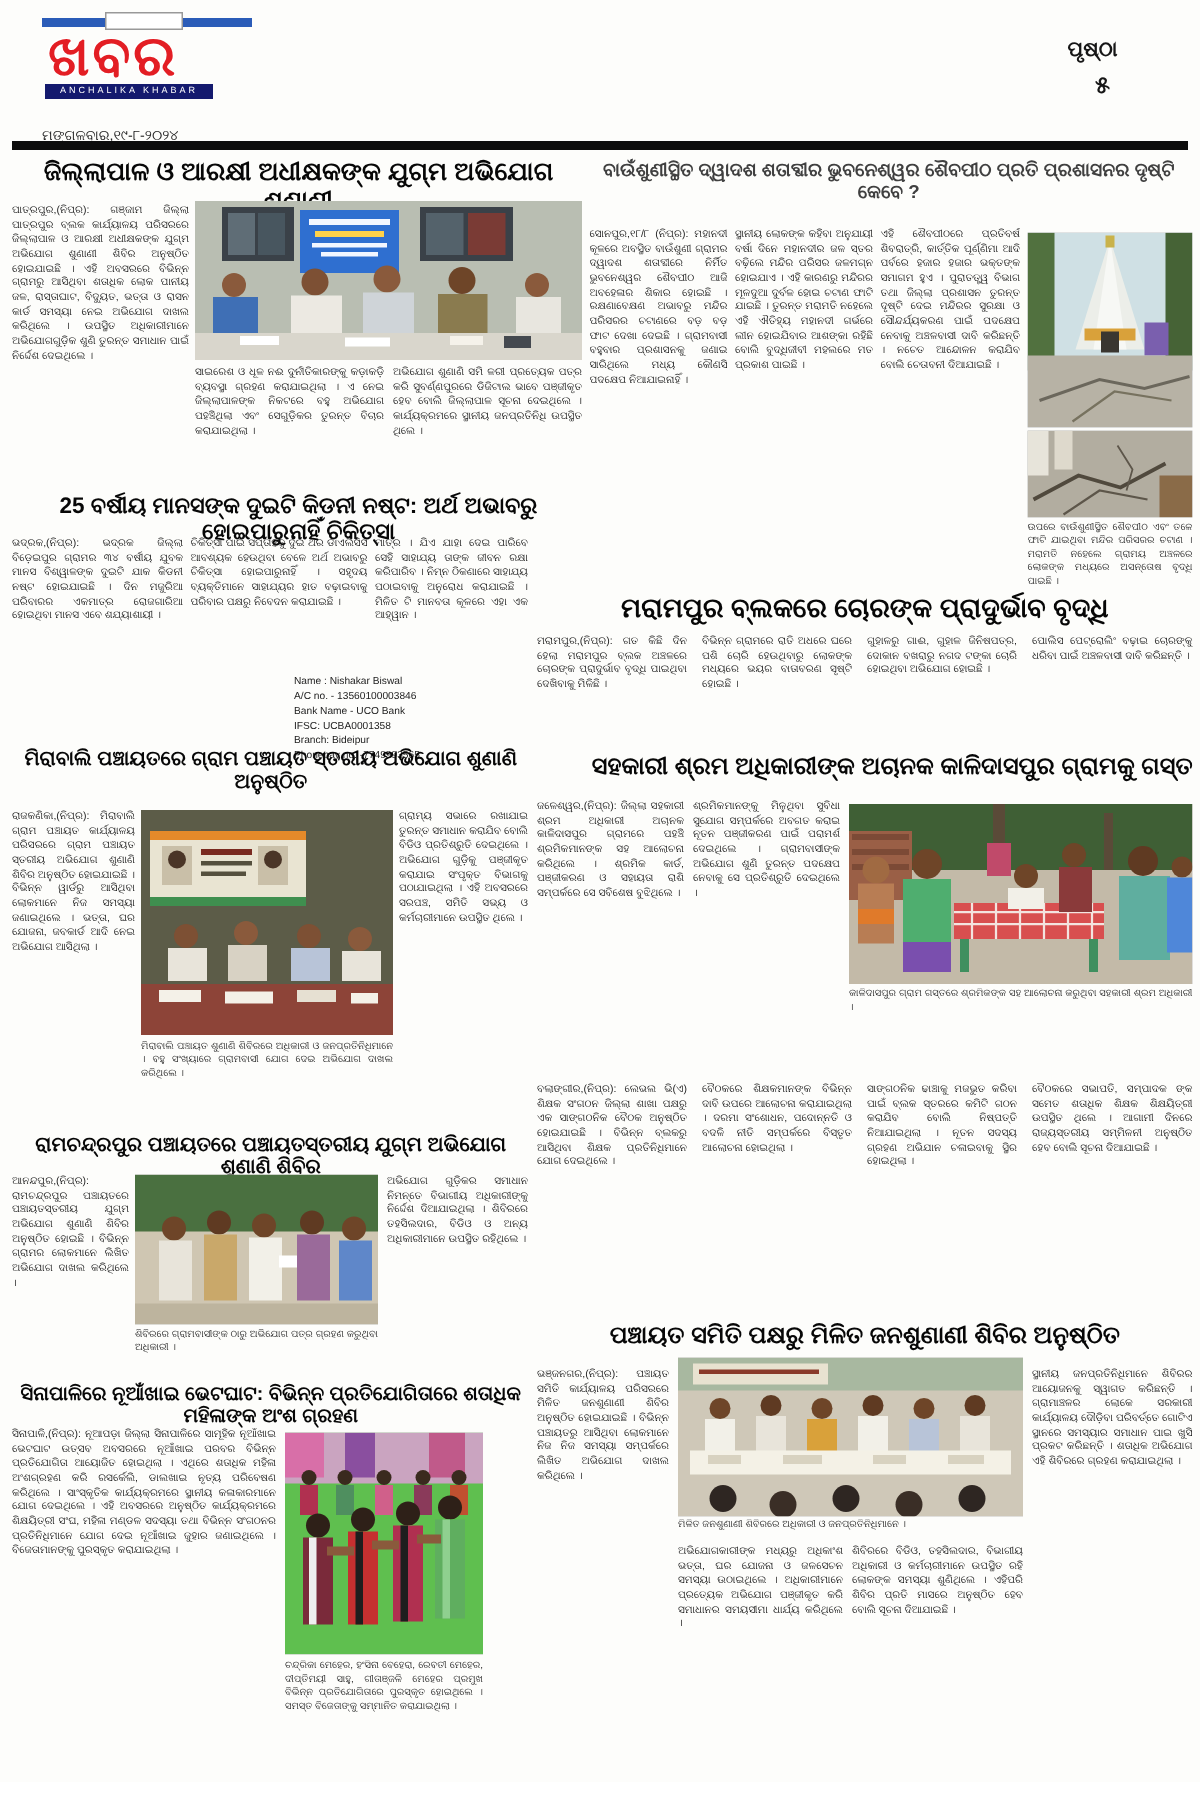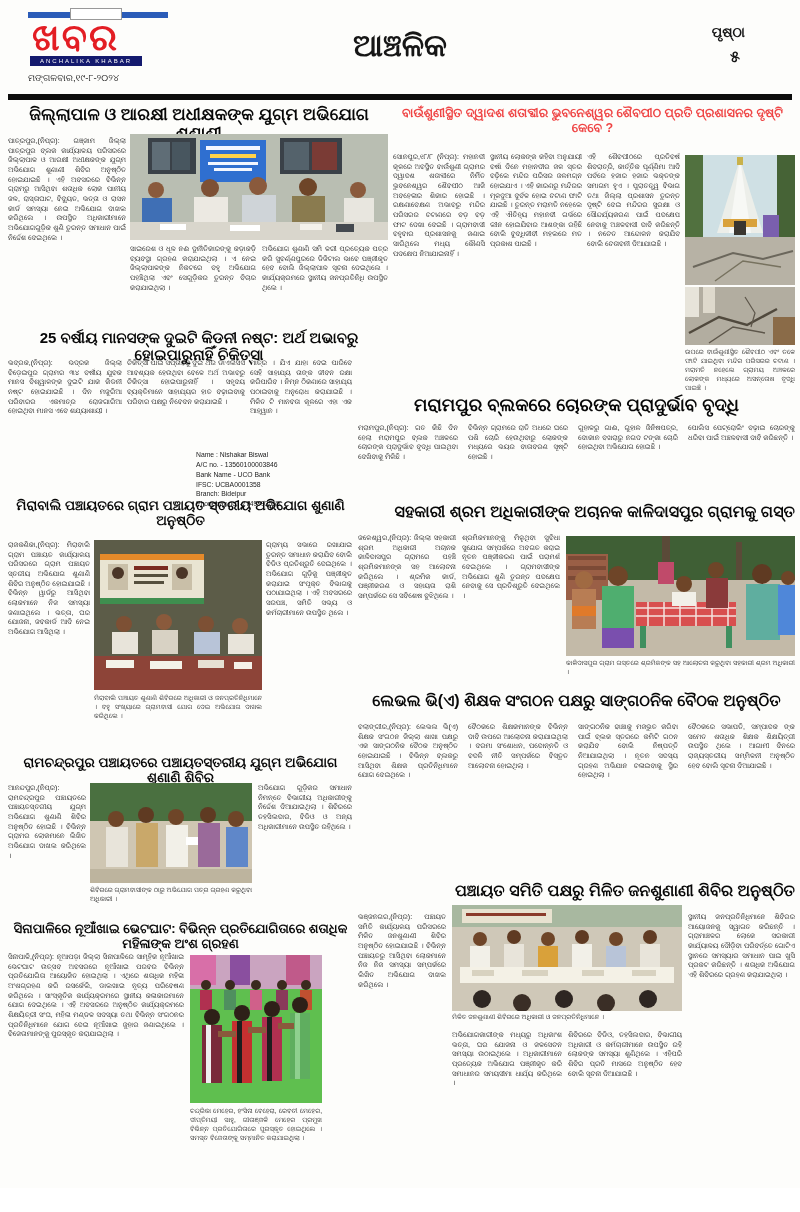--- a/index.html
+++ b/index.html
@@ -43,7 +43,6 @@
     <div class="logo-navy">ANCHALIKA KHABAR</div>
     <div class="logo-date">ମଙ୍ଗଳବାର,୧୯-୮-୨୦୨୪</div>
   </div>
-  <div class="abs" id="section-title">ଆଞ୍ଚଳିକ</div>
   <div class="abs" id="page-label">ପୃଷ୍ଠା</div>
   <div class="abs" id="page-number">୫</div>
   <div class="abs" id="masthead-rule"></div>

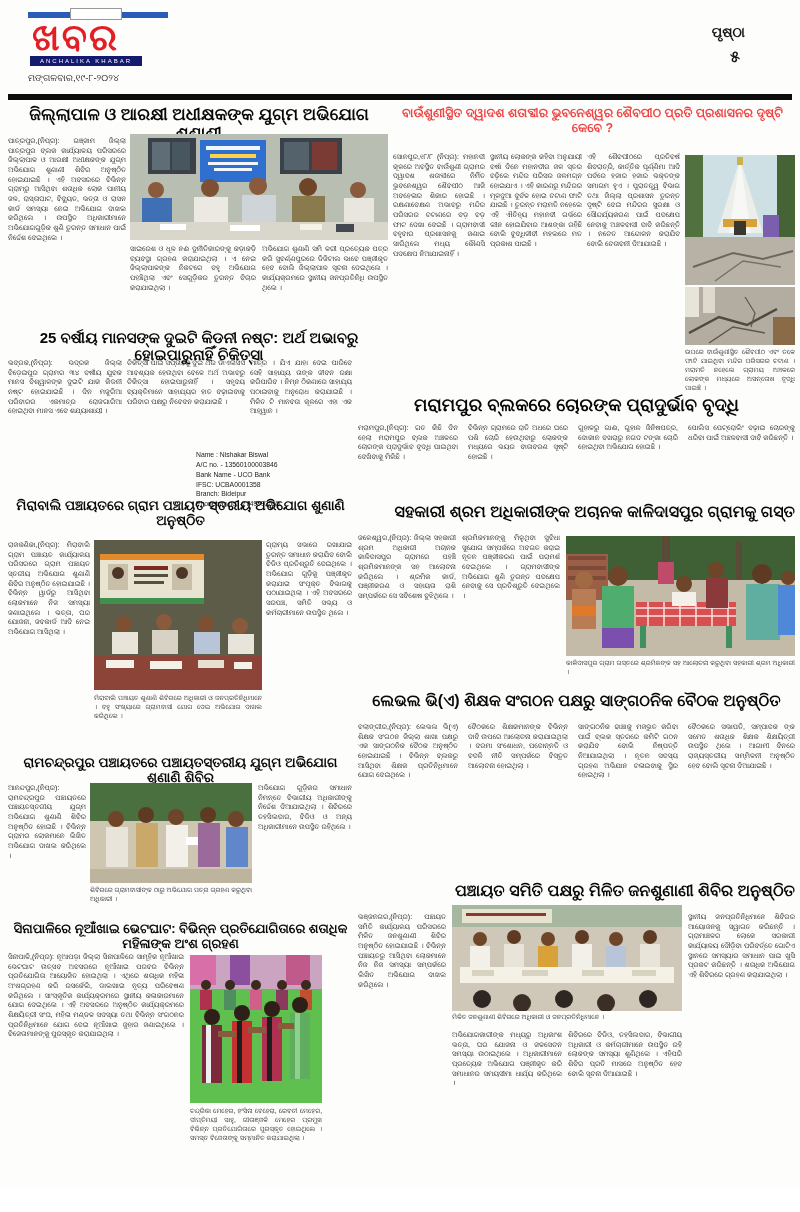--- a/index.html
+++ b/index.html
@@ -15,7 +15,7 @@
   .logo-bar .whitebox { position:absolute; left:42px; top:-4px; width:52px; height:12px; background:#fff; border:1px solid #999; }
   .logo-main { color:#e31e24; font-weight:bold; font-size:37px; line-height:1.0; letter-spacing:2px; text-shadow:1px 1px 0 #fff,-1px -1px 0 #fff; padding:1px 0 0 4px; }
   .logo-navy { background:#141a6e; color:#fff; font-size:6px; letter-spacing:2px; text-align:center; padding:2px 0; width:112px; margin-left:2px; }
-  .logo-date { font-size:9.5px; margin-top:6px; color:#222; }
+  .logo-date { font-size:9.5px; margin-top:19px; color:#222; }
   #section-title { left:0; top:28px; width:800px; text-align:center; font-size:31px; font-weight:bold; }
   #page-label { right:55px; top:24px; text-align:center; font-size:14px; font-weight:bold; }
   #page-number { right:60px; top:48px; text-align:center; font-size:16px; font-weight:bold; }

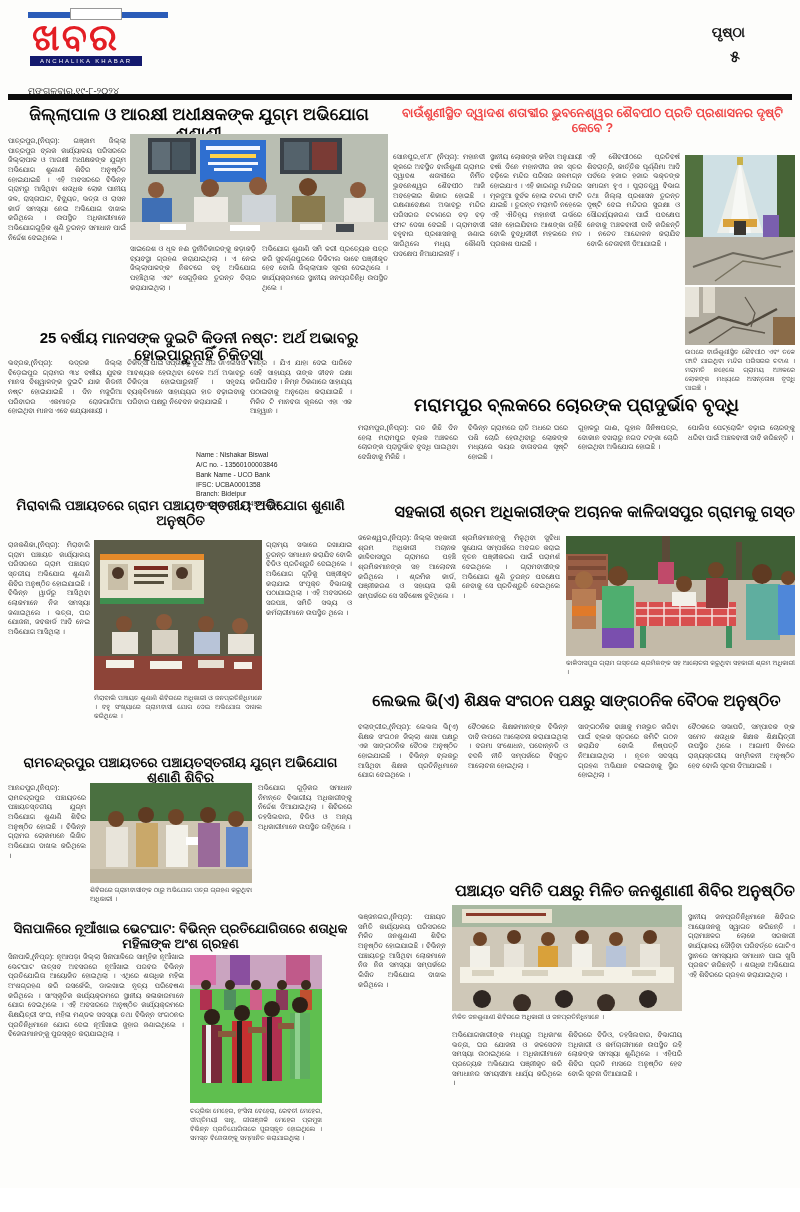--- a/index.html
+++ b/index.html
@@ -22,7 +22,7 @@
 
   
   .headline { font-weight:bold; text-align:center; color:#070707; line-height:1.12; }
-  .kicker { font-weight:bold; text-align:center; color:#ef4444; }
+  .kicker { font-weight:bold; text-align:center; color:#404040; }
   .col { font-size:7px; line-height:1.38; text-align:justify; color:#202020; overflow:hidden; word-break:break-word; }
   .caption { font-size:6.6px; line-height:1.35; text-align:justify; color:#2a2a2a; overflow:hidden; }
   .bank { font-size:6.8px; line-height:1.45; color:#222; font-family:"Liberation Sans",sans-serif; }

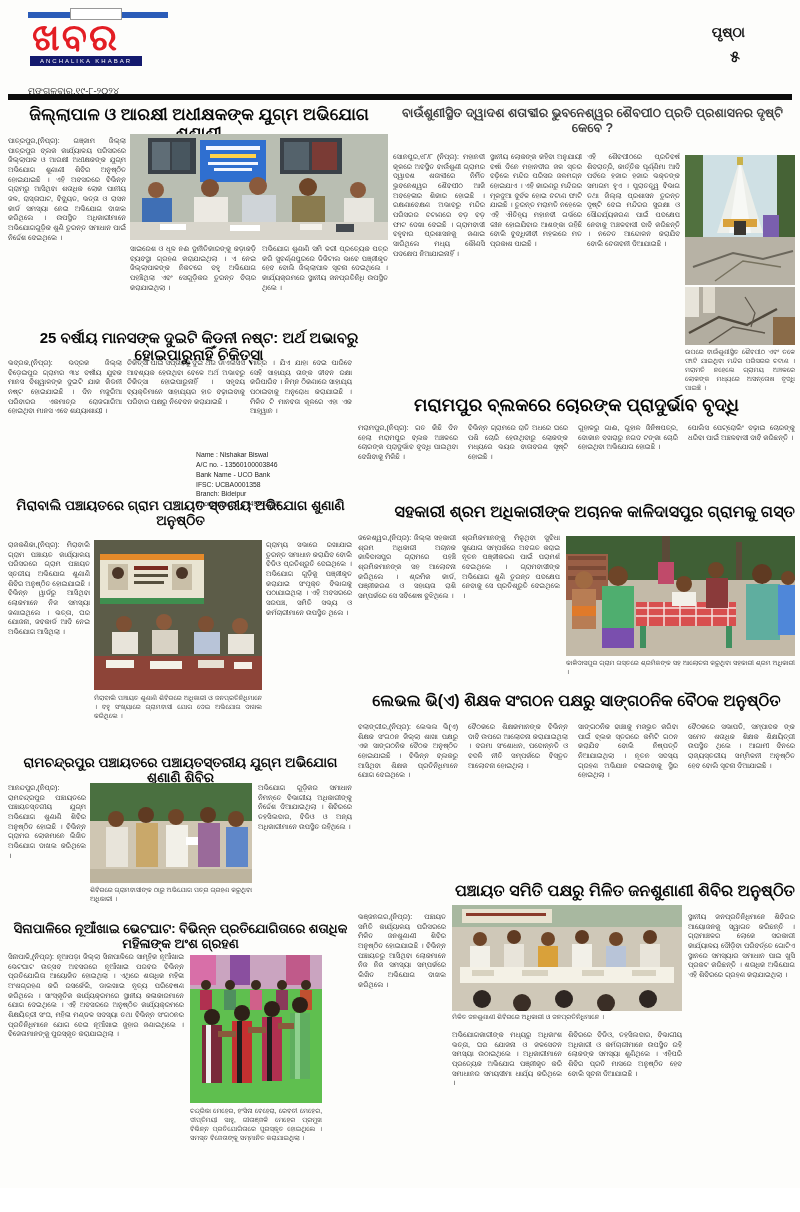--- a/index.html
+++ b/index.html
@@ -204,7 +204,6 @@
   </div>
   <div class="abs caption" style="left:566px;top:659px;width:229px;height:28px;">କାଳିଦାସପୁର ଗ୍ରାମ ଗସ୍ତରେ ଶ୍ରମିକଙ୍କ ସହ ଆଲୋଚନା କରୁଥିବା ସହକାରୀ ଶ୍ରମ ଅଧିକାରୀ ।</div>
 
-  <div class="abs headline" style="left:358px;top:692px;width:437px;font-size:16px;">ଲେଭଲ ଭି(ଏ) ଶିକ୍ଷକ ସଂଗଠନ ପକ୍ଷରୁ ସାଙ୍ଗଠନିକ ବୈଠକ ଅନୁଷ୍ଠିତ</div>
   <div class="abs col" style="left:358px;top:722px;width:100px;height:148px;">ବଲାଙ୍ଗୀର,(ନିପ୍ର): ଲେଭଲ ଭି(ଏ) ଶିକ୍ଷକ ସଂଗଠନ ଜିଲ୍ଲା ଶାଖା ପକ୍ଷରୁ ଏକ ସାଙ୍ଗଠନିକ ବୈଠକ ଅନୁଷ୍ଠିତ ହୋଇଯାଇଛି । ବିଭିନ୍ନ ବ୍ଲକରୁ ଆସିଥିବା ଶିକ୍ଷକ ପ୍ରତିନିଧିମାନେ ଯୋଗ ଦେଇଥିଲେ ।</div>
   <div class="abs col" style="left:468px;top:722px;width:100px;height:148px;">ବୈଠକରେ ଶିକ୍ଷକମାନଙ୍କ ବିଭିନ୍ନ ଦାବି ଉପରେ ଆଲୋଚନା କରାଯାଇଥିଲା । ଦରମା ସଂଶୋଧନ, ପଦୋନ୍ନତି ଓ ବଦଳି ନୀତି ସମ୍ପର୍କରେ ବିସ୍ତୃତ ଆଲୋଚନା ହୋଇଥିଲା ।</div>
   <div class="abs col" style="left:578px;top:722px;width:100px;height:148px;">ସାଙ୍ଗଠନିକ ଢାଞ୍ଚାକୁ ମଜଭୁତ କରିବା ପାଇଁ ବ୍ଲକ ସ୍ତରରେ କମିଟି ଗଠନ କରାଯିବ ବୋଲି ନିଷ୍ପତ୍ତି ନିଆଯାଇଥିଲା । ନୂତନ ସଦସ୍ୟ ଗ୍ରହଣ ଅଭିଯାନ ଚଳାଇବାକୁ ସ୍ଥିର ହୋଇଥିଲା ।</div>

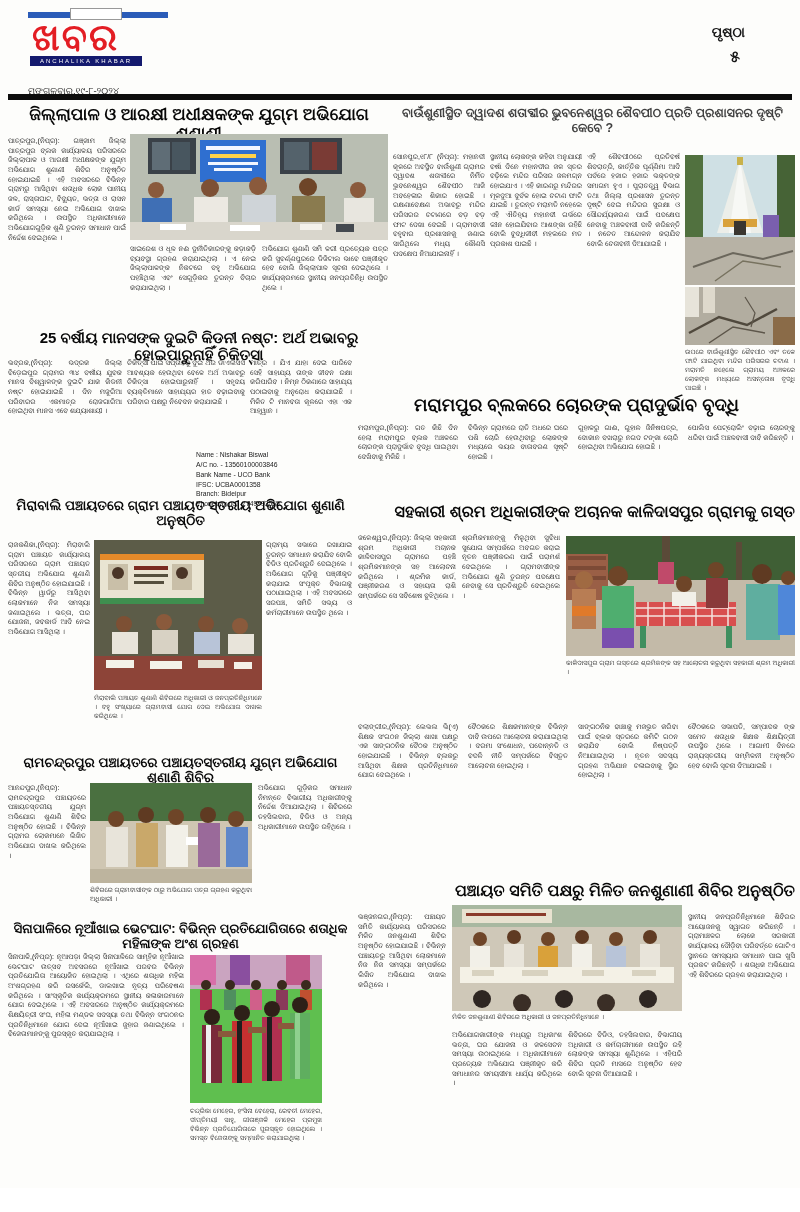--- a/index.html
+++ b/index.html
@@ -270,7 +270,7 @@
   </div>
   <div class="abs caption" style="left:190px;top:1107px;width:132px;height:86px;">ଚନ୍ଦ୍ରିକା ମେହେର, ହଂସିନା ବେହେରା, ରେବତୀ ମେହେର, ଦୀପ୍ତିମୟୀ ସାହୁ, ଗୀତାଞ୍ଜଳି ମେହେର ପ୍ରମୁଖ ବିଭିନ୍ନ ପ୍ରତିଯୋଗିତାରେ ପୁରସ୍କୃତ ହୋଇଥିଲେ । ସମସ୍ତ ବିଜେତାଙ୍କୁ ସମ୍ମାନିତ କରାଯାଇଥିଲା ।</div>
 
-  <div class="abs headline" style="left:358px;top:882px;width:437px;font-size:16px;text-align:right;">ପଞ୍ଚାୟତ ସମିତି ପକ୍ଷରୁ ମିଳିତ ଜନଶୁଣାଣୀ ଶିବିର ଅନୁଷ୍ଠିତ</div>
+  <div class="abs headline" style="left:358px;top:882px;width:437px;font-size:16px;">ପଞ୍ଚାୟତ ସମିତି ପକ୍ଷରୁ ମିଳିତ ଜନଶୁଣାଣୀ ଶିବିର ଅନୁଷ୍ଠିତ</div>
   <div class="abs col" style="left:358px;top:912px;width:88px;height:283px;">ଭଞ୍ଜନଗର,(ନିପ୍ର): ପଞ୍ଚାୟତ ସମିତି କାର୍ଯ୍ୟାଳୟ ପରିସରରେ ମିଳିତ ଜନଶୁଣାଣୀ ଶିବିର ଅନୁଷ୍ଠିତ ହୋଇଯାଇଛି । ବିଭିନ୍ନ ପଞ୍ଚାୟତରୁ ଆସିଥିବା ଲୋକମାନେ ନିଜ ନିଜ ସମସ୍ୟା ସମ୍ପର୍କରେ ଲିଖିତ ଅଭିଯୋଗ ଦାଖଲ କରିଥିଲେ ।</div>
   <div class="abs photo" style="left:452px;top:905px;width:230px;height:106px;">
     <svg width="230" height="106" viewBox="0 0 230 106">

